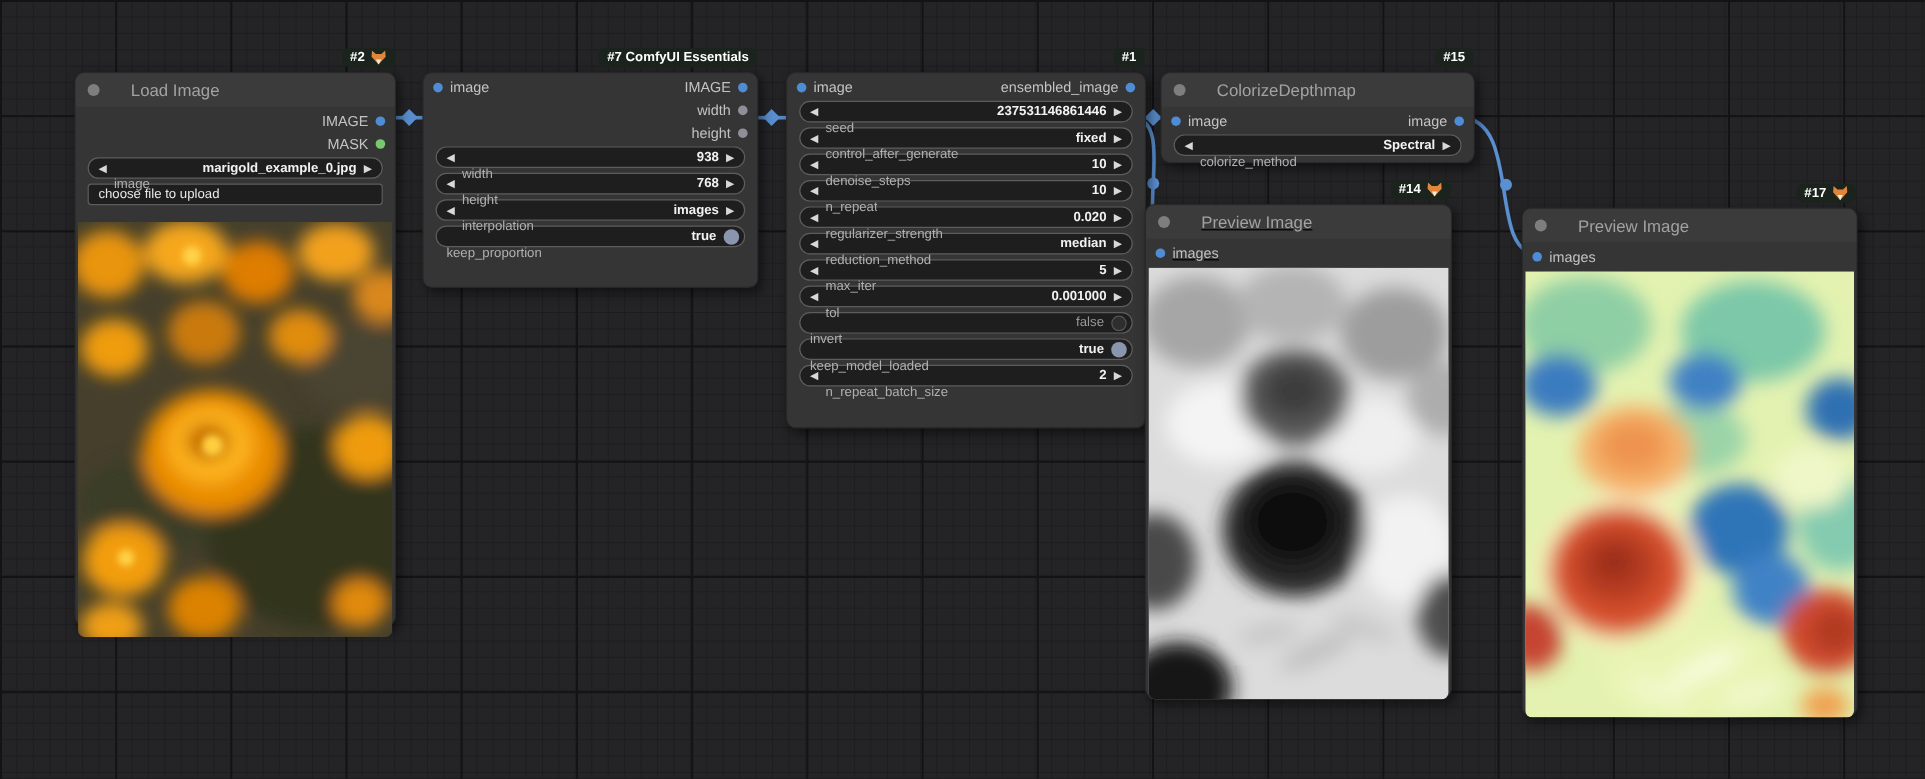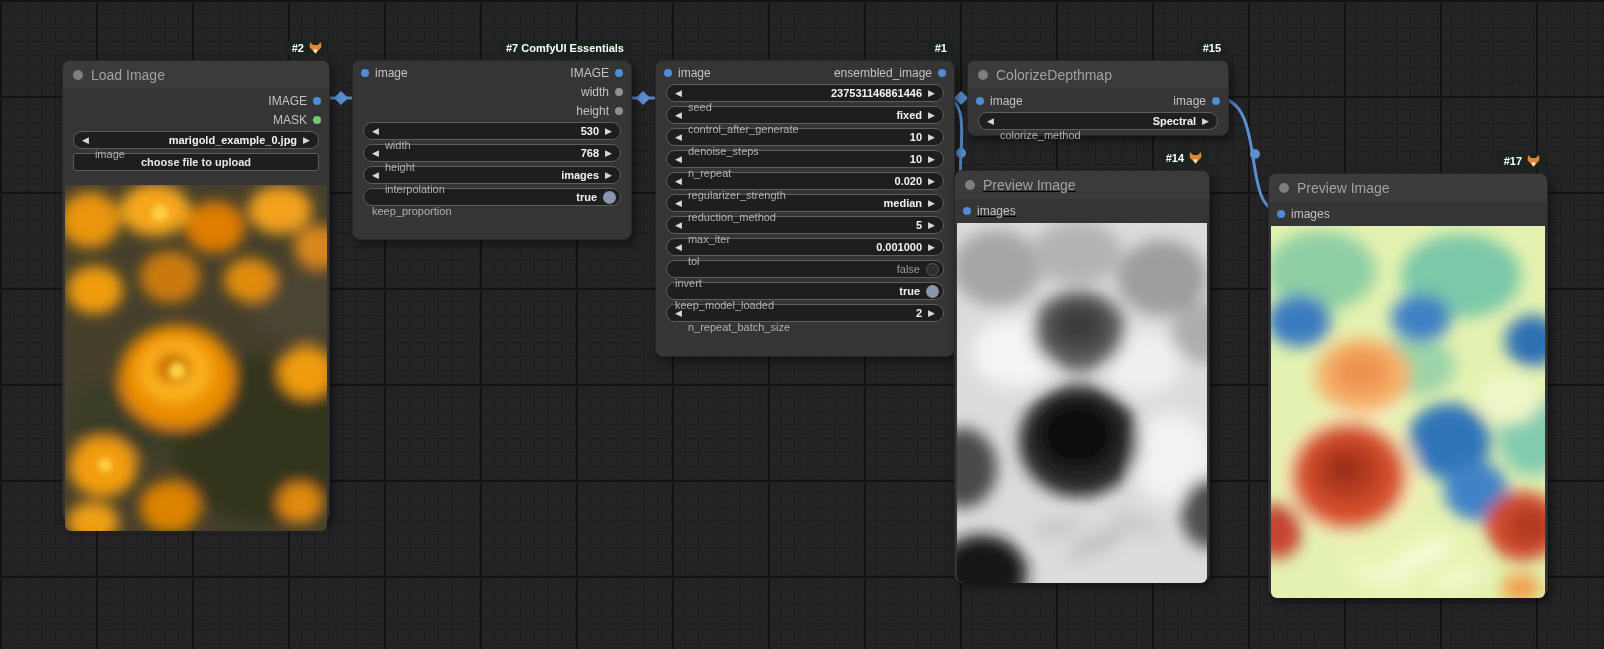--- a/index.html
+++ b/index.html
@@ -20,7 +20,7 @@
     box-shadow:3px 4px 10px rgba(0,0,0,.5);box-sizing:border-box;
   }
   .node-title{
-    height:28px;display:flex;align-items:center;gap:8px;padding:0 10px;
+    height:28px;display:flex;align-items:center;gap:26px;padding:0 10px;
     background:#3b3b3b;border-radius:7px 7px 0 0;color:#a2a2a2;font-size:14px;
     white-space:nowrap;overflow:hidden;
   }

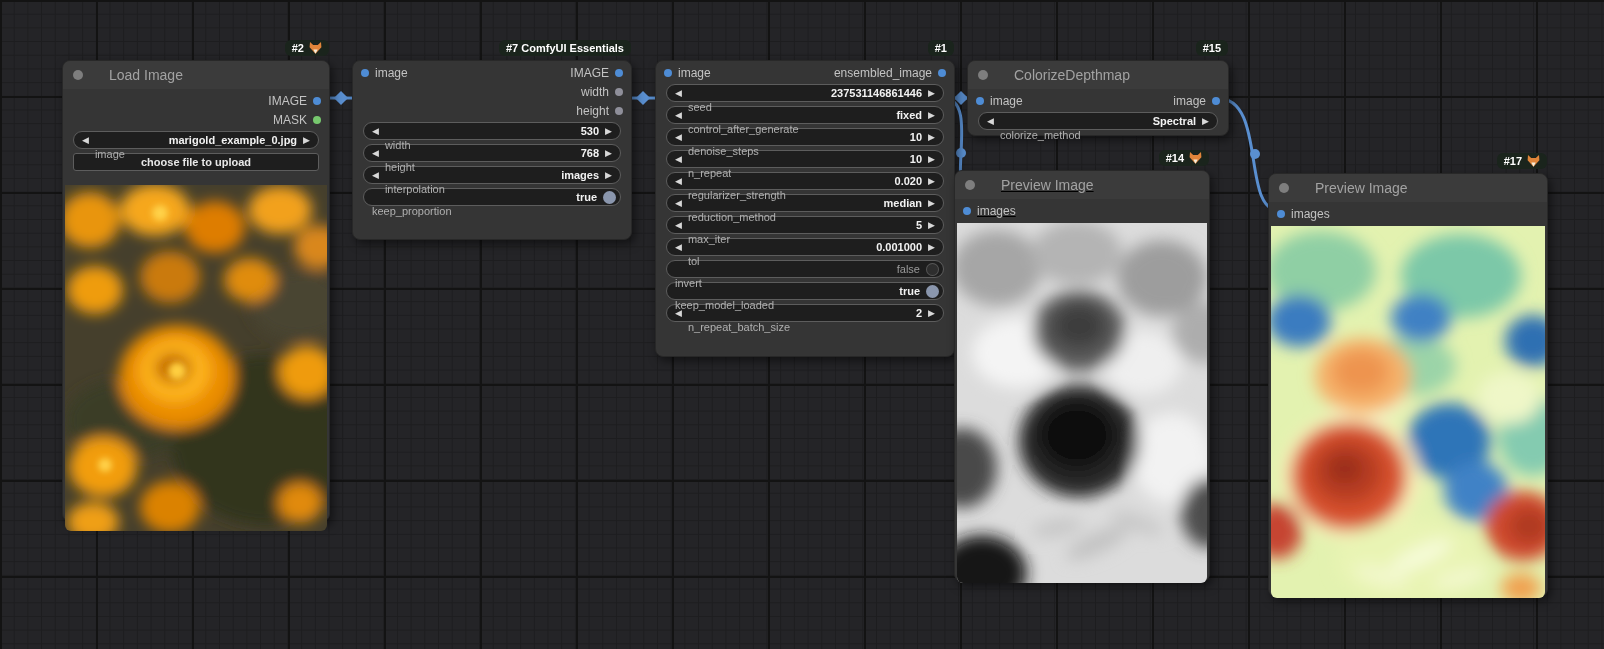--- a/index.html
+++ b/index.html
@@ -192,7 +192,7 @@
       <div class="widget">
         <span class="warrow">◀</span>
         <span class="wname">width</span>
-        <span class="wvalue">530</span>
+        <span class="wvalue">938</span>
         <span class="warrow">▶</span>
       </div>
       <div class="widget">

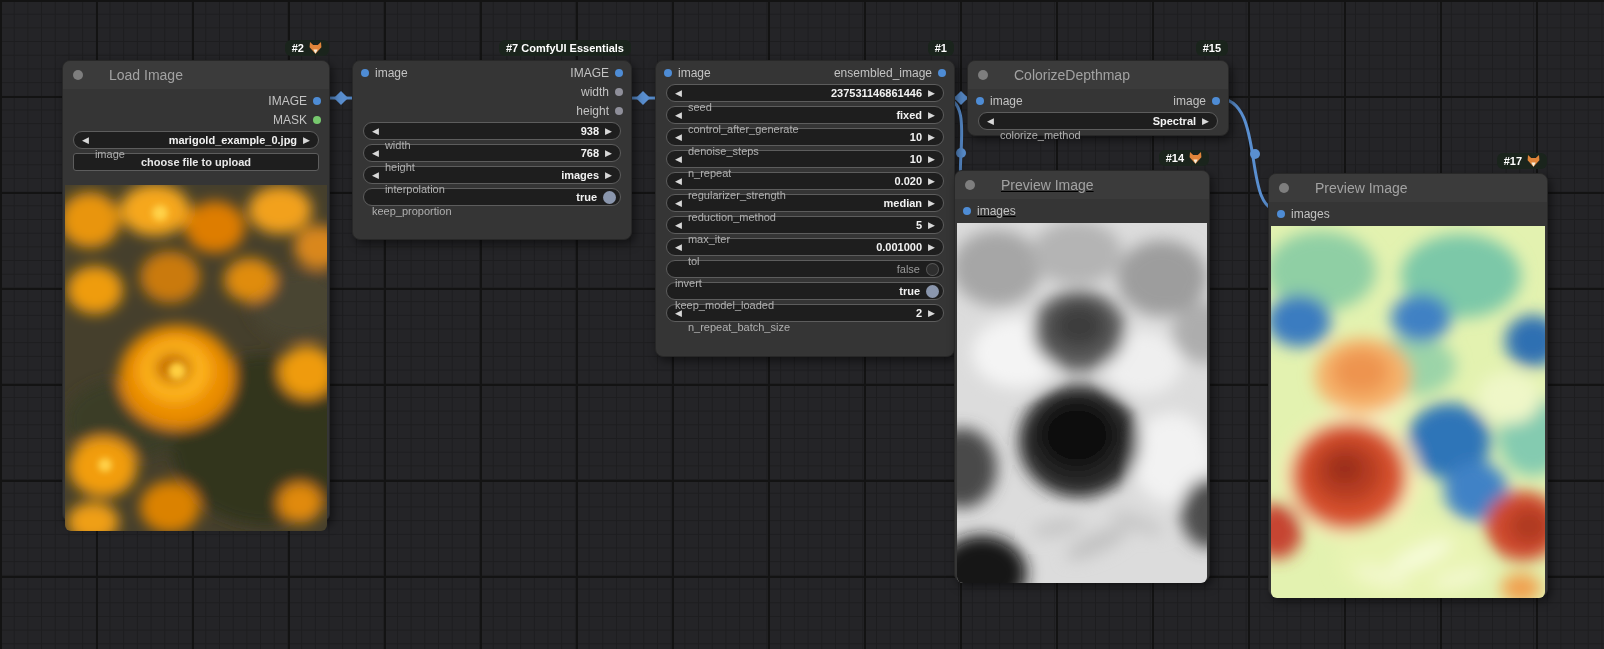--- a/index.html
+++ b/index.html
@@ -52,7 +52,7 @@
   .toggle-on{background:#8a96ad;}
   .toggle-off{background:#2e2e2e;box-shadow:inset 0 0 0 1px #555;}
   .widget.btn{
-    border-radius:3px;justify-content:center;color:#e8e8e8;font-weight:bold;background:#1e1e1e;
+    border-radius:3px;justify-content:flex-start;color:#e8e8e8;font-weight:normal;background:#1e1e1e;
   }
   .img-frame{margin:3px 2px 2px;border-radius:0 0 6px 6px;overflow:hidden;}
   .img-frame svg{display:block;}

